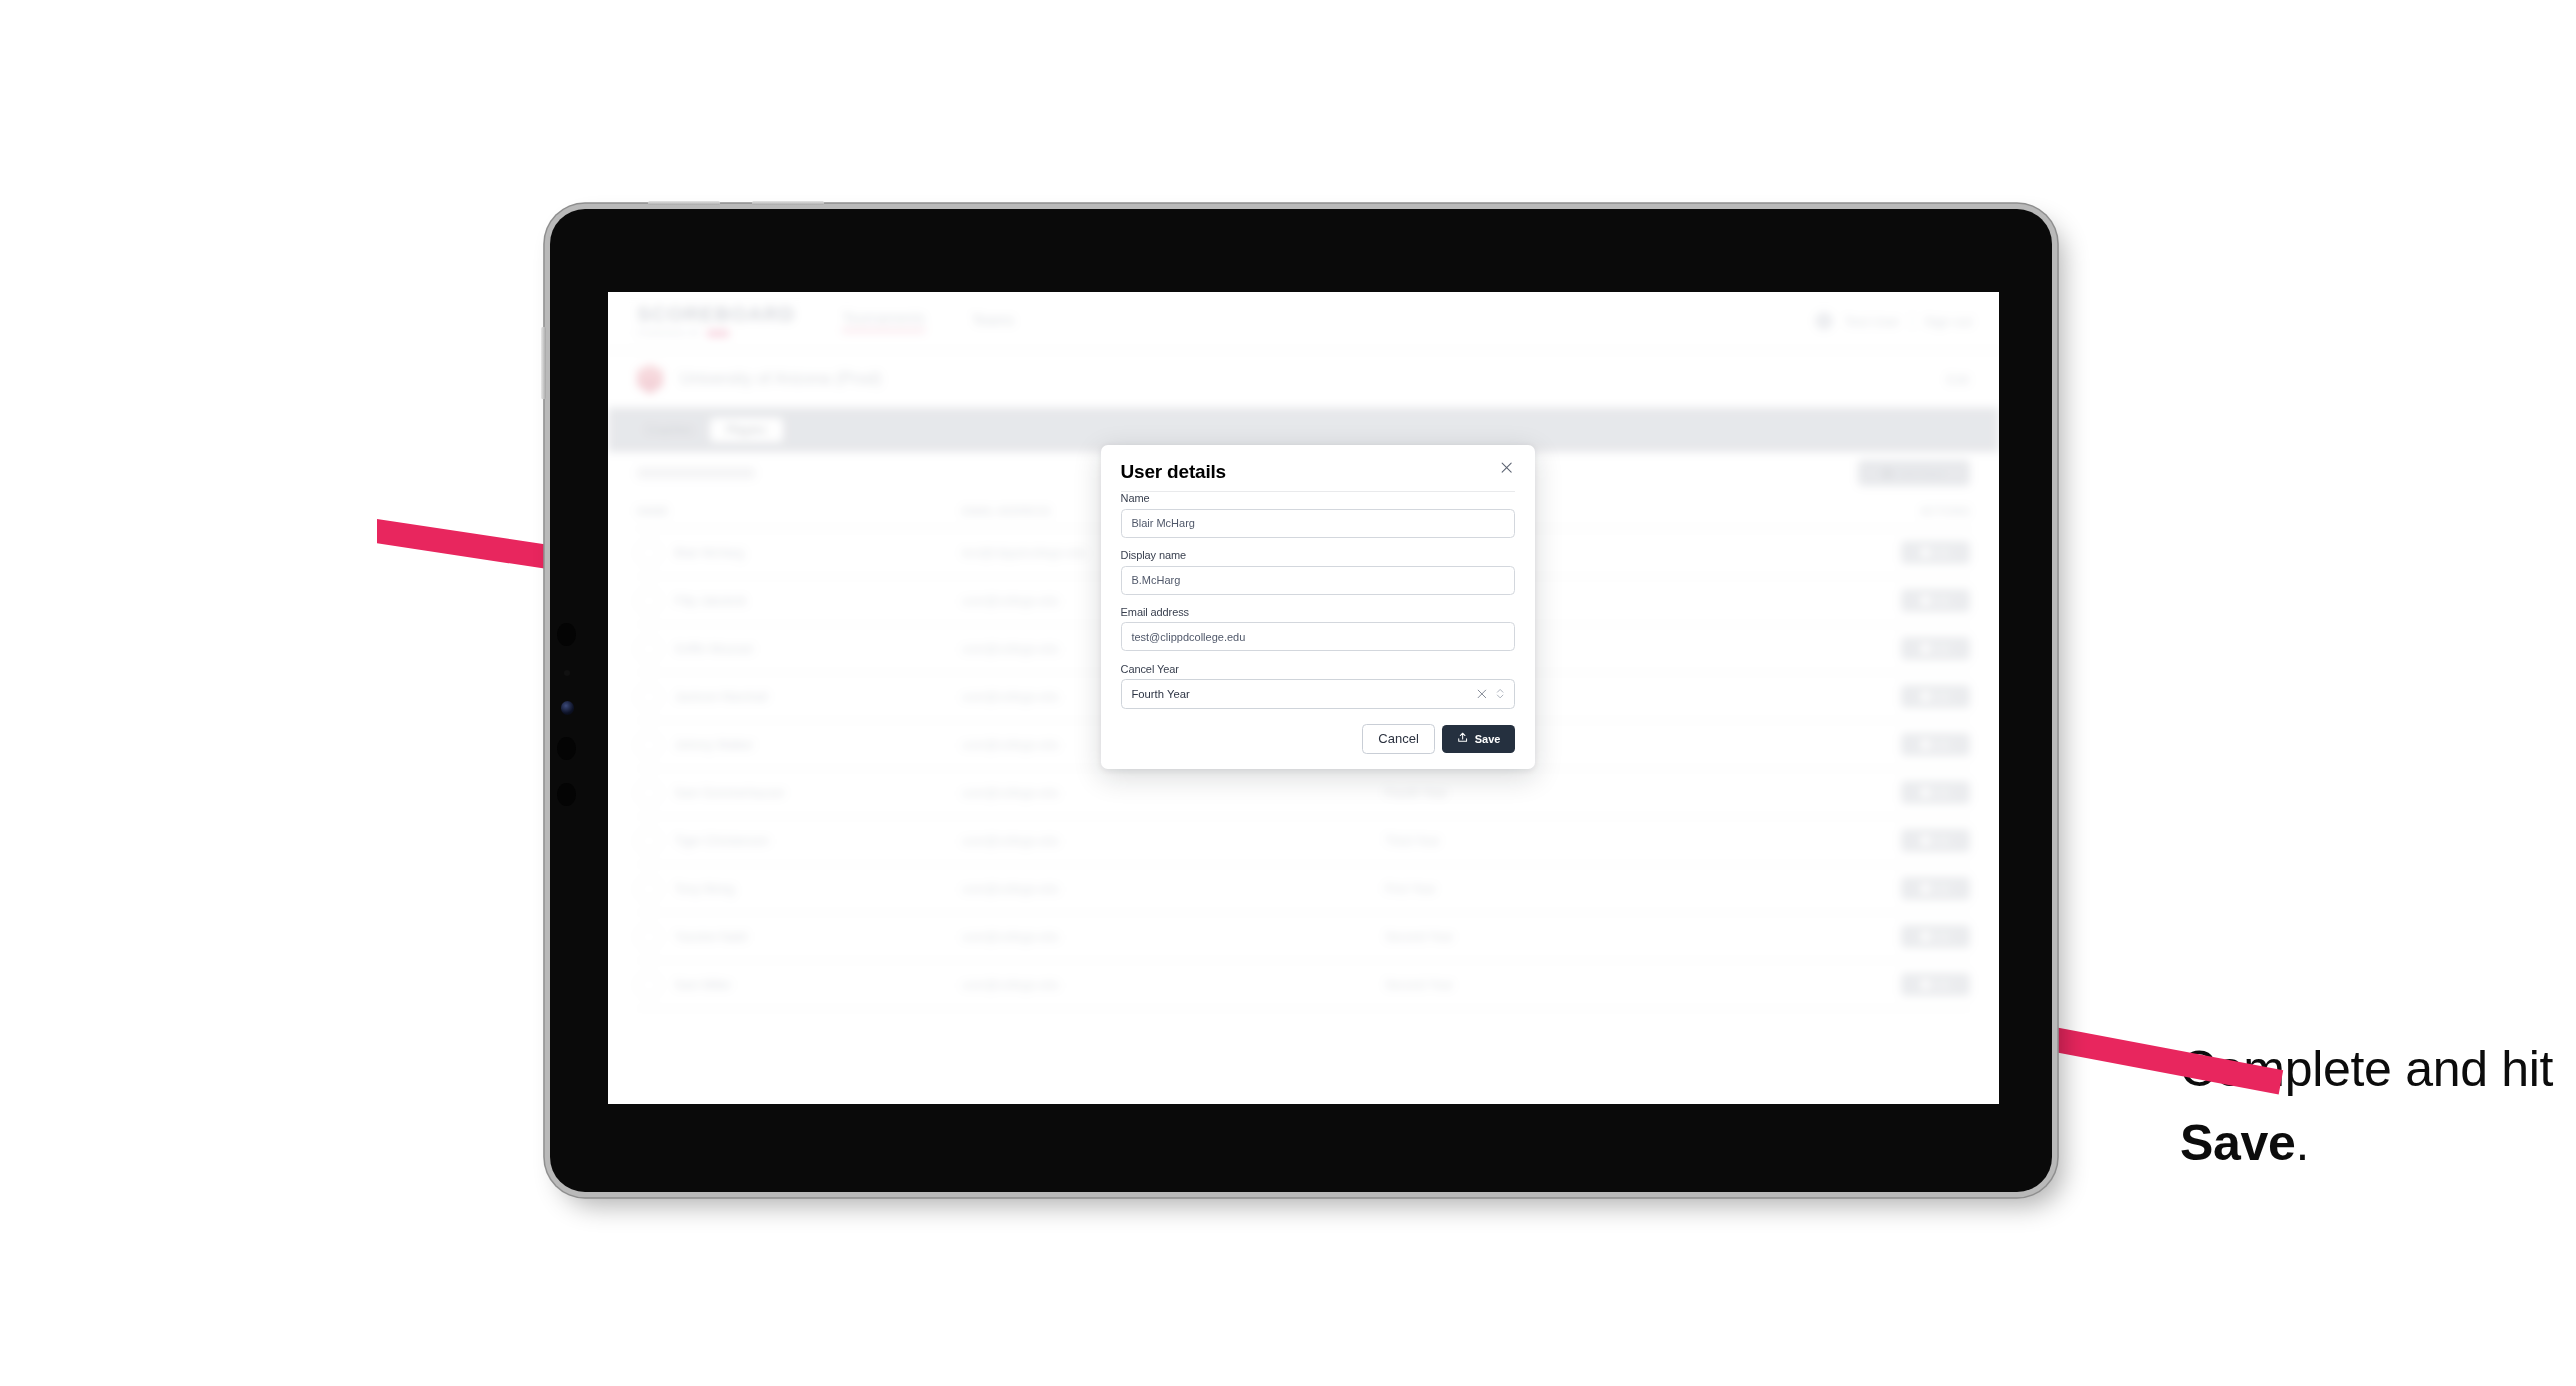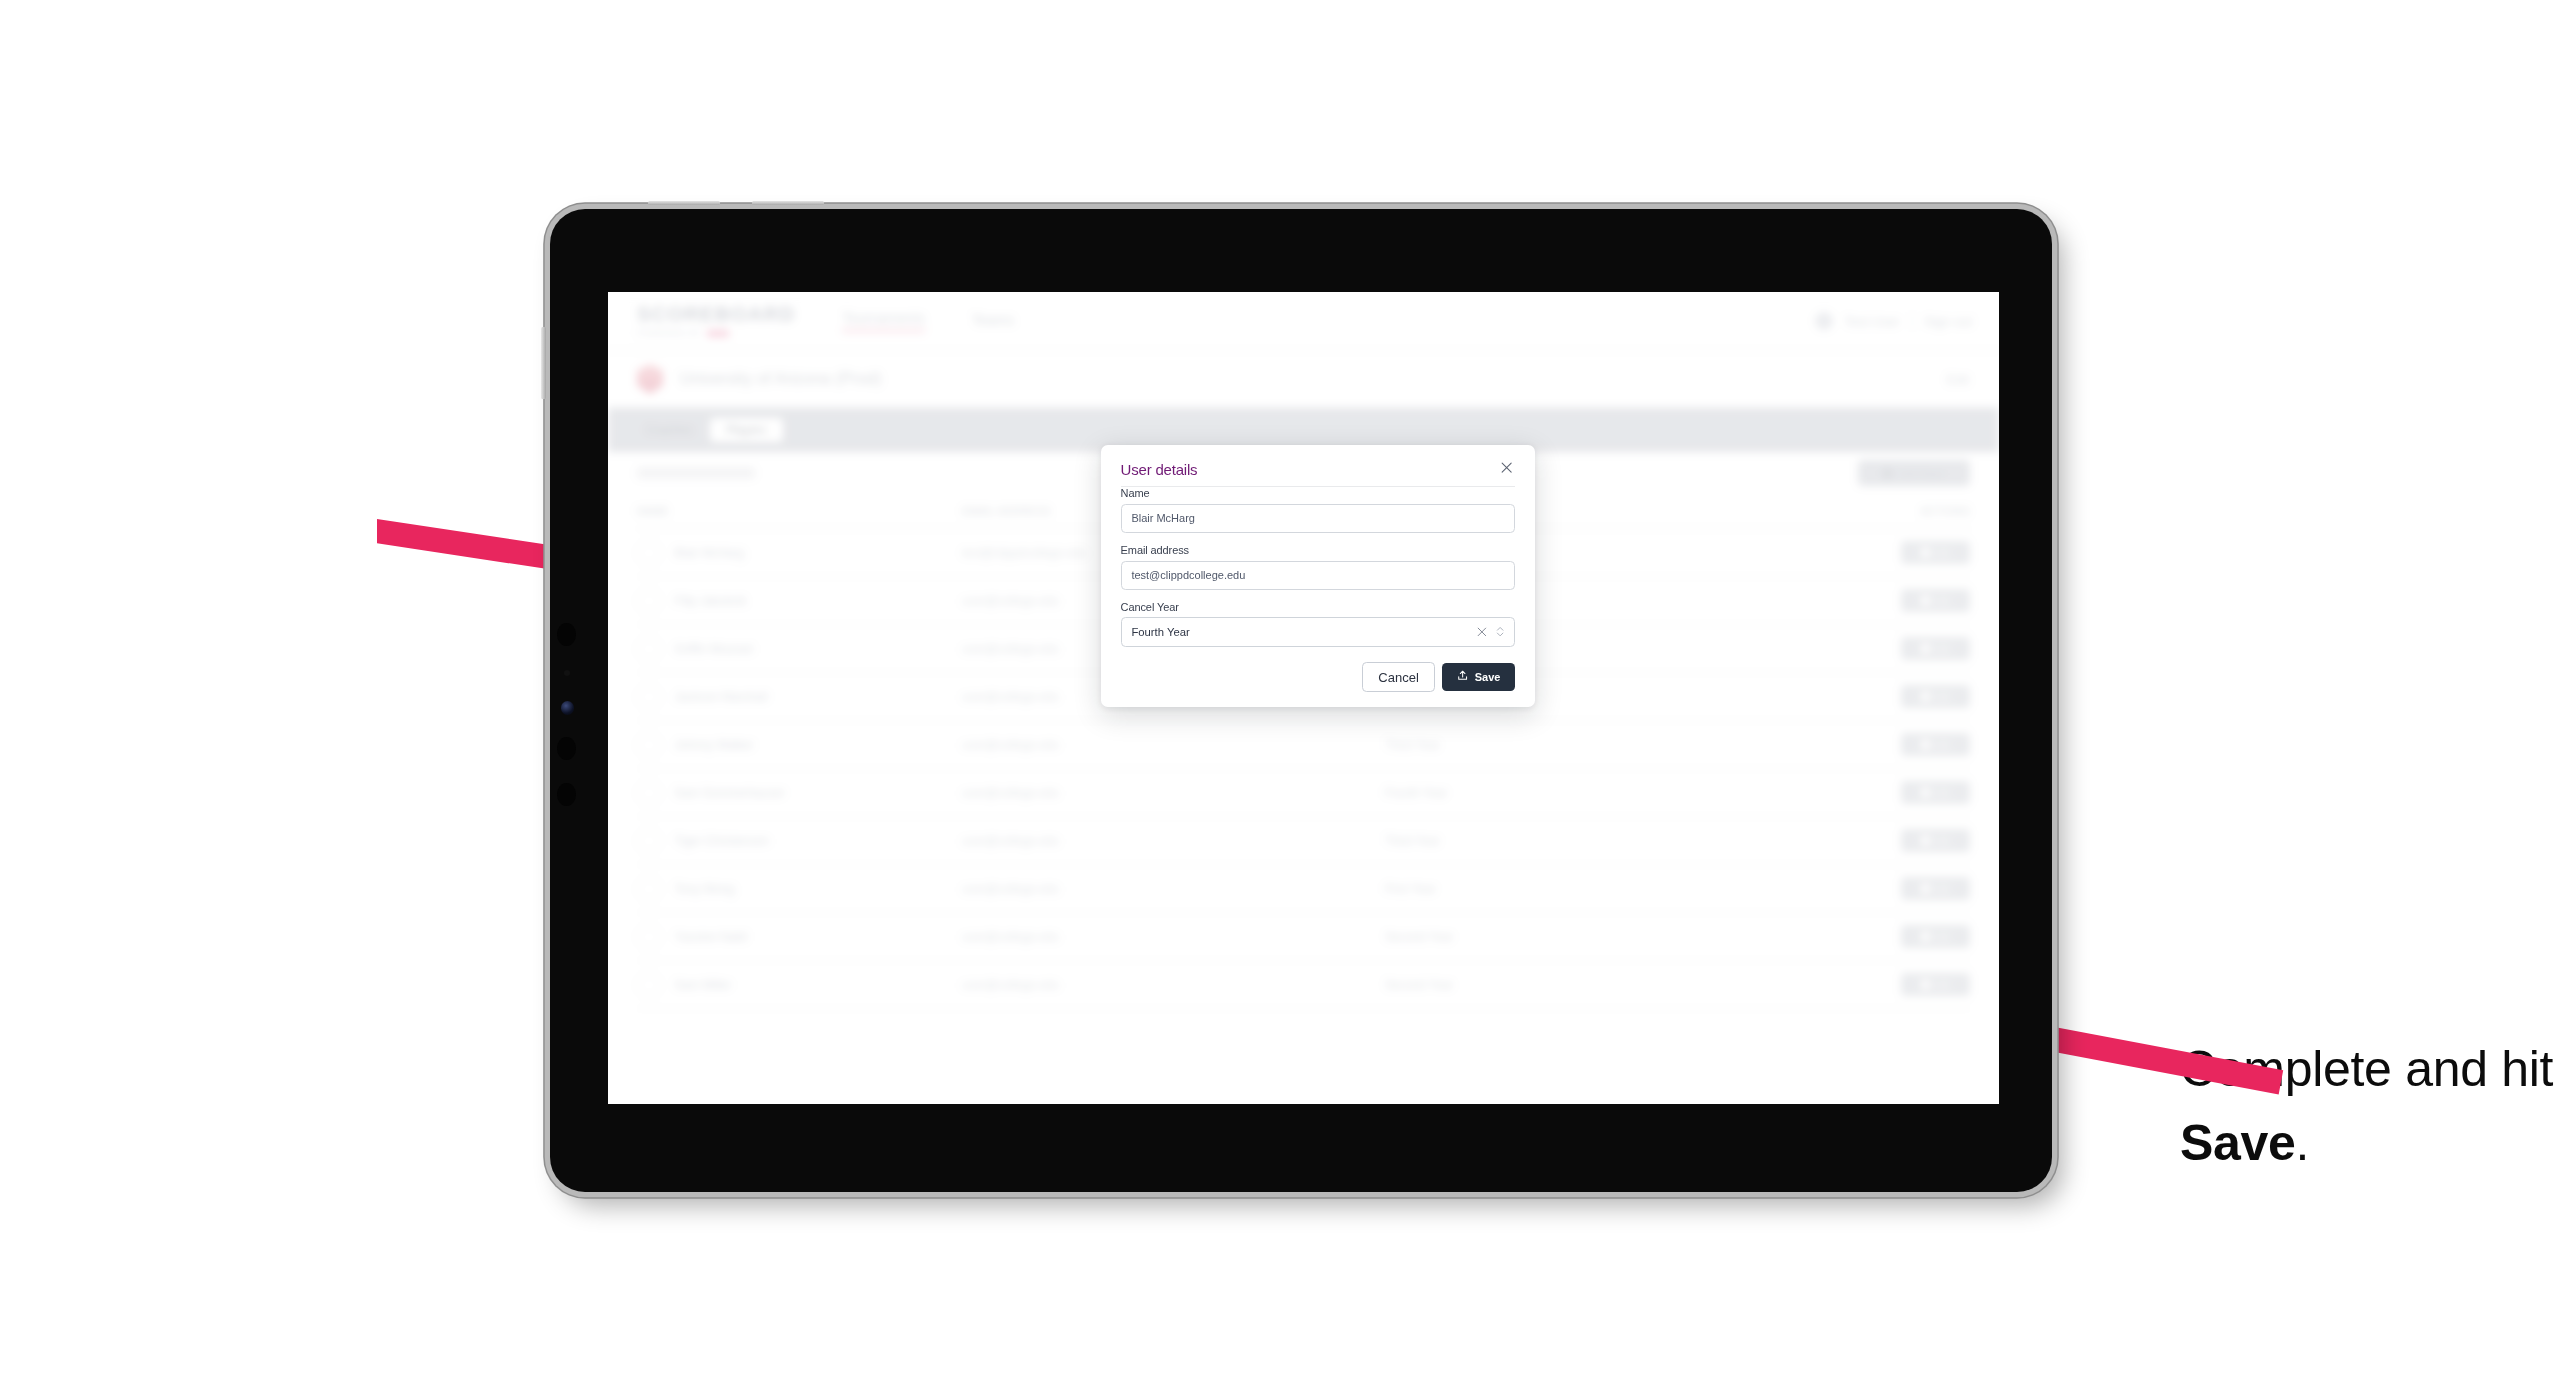--- a/index.html
+++ b/index.html
@@ -239,7 +239,7 @@
     padding-bottom: 8.3px;
   }
   #modal-title {
-    font-size: 15px; font-weight: 400; color: #701a75; letter-spacing: -0.2px;
+    font-size: 19px; font-weight: 700; color: #000000; letter-spacing: -0.2px;
   }
   #modal-close {
     width: 18px; height: 18px; display: flex; align-items: center;

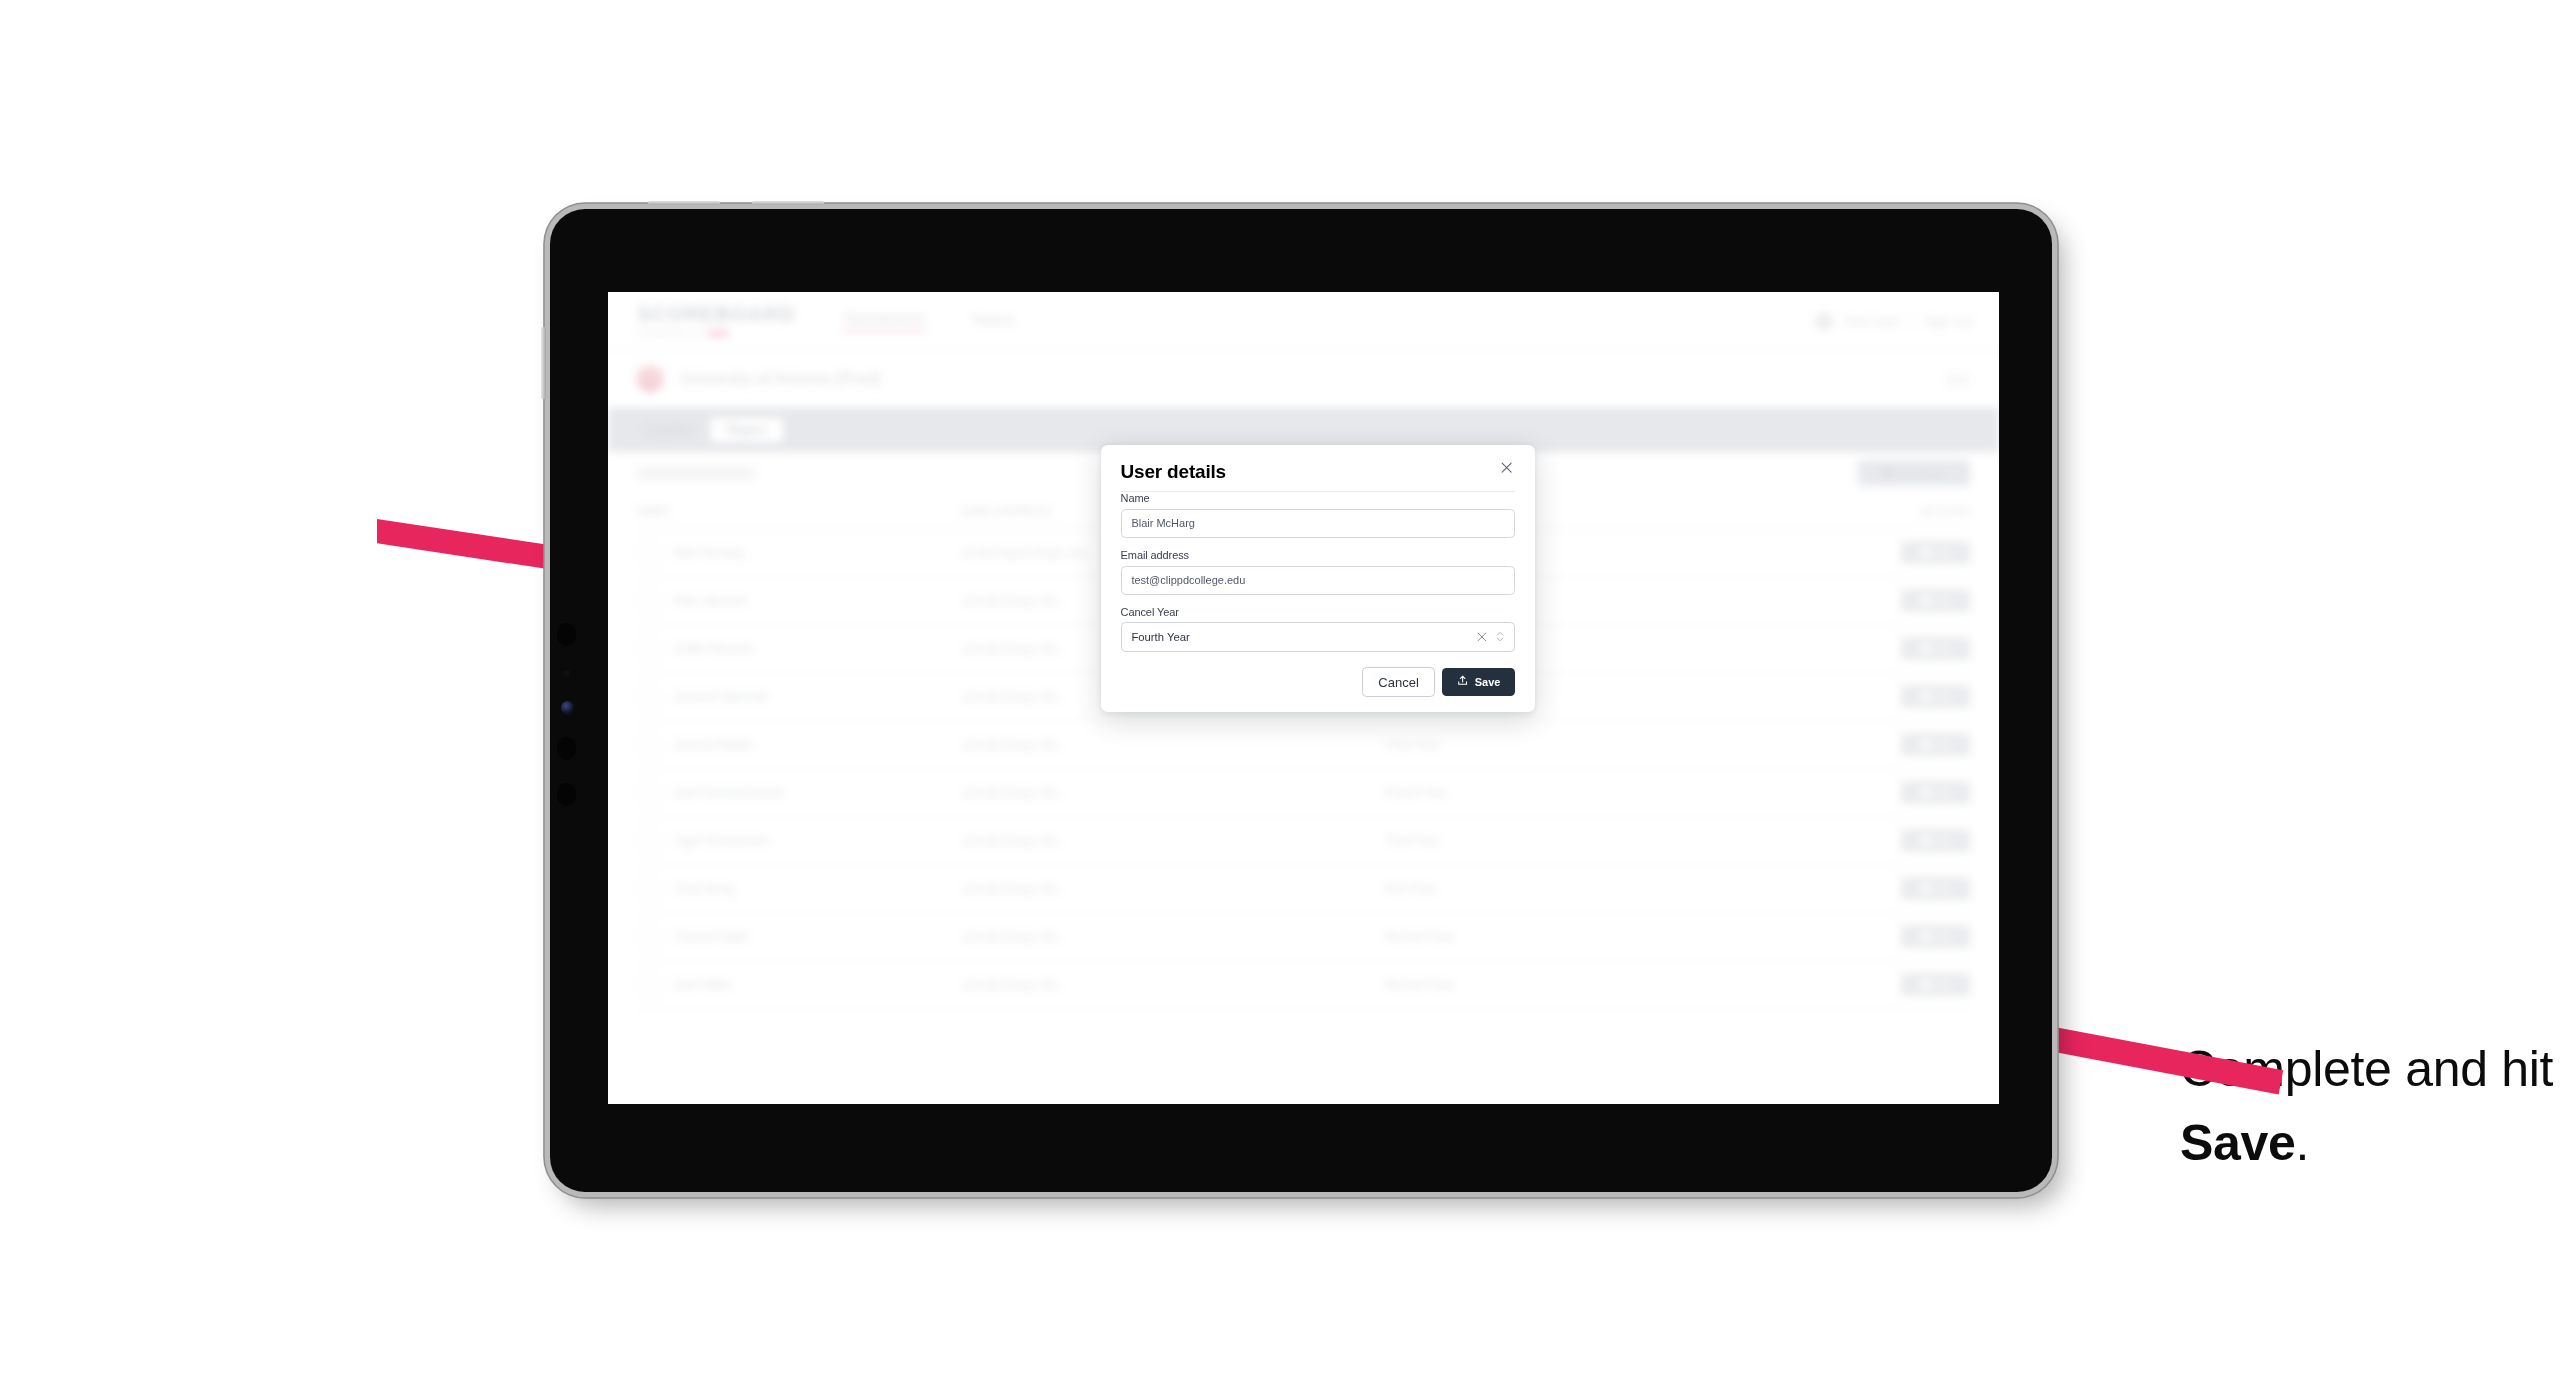--- a/index.html
+++ b/index.html
@@ -618,6 +618,7 @@
 
         <div id="modal-fields">
             <div class="field-group"><div class="field-label">Name</div><input class="field-input" readonly="" value="Blair McHarg" style=""></div>
+            <div class="field-group"><div class="field-label">Display name</div><input class="field-input" readonly="" value="B.McHarg" style=""></div>
             <div class="field-group"><div class="field-label">Email address</div><input class="field-input" readonly="" value="test@clippdcollege.edu" style=""></div>
           </div>
 

